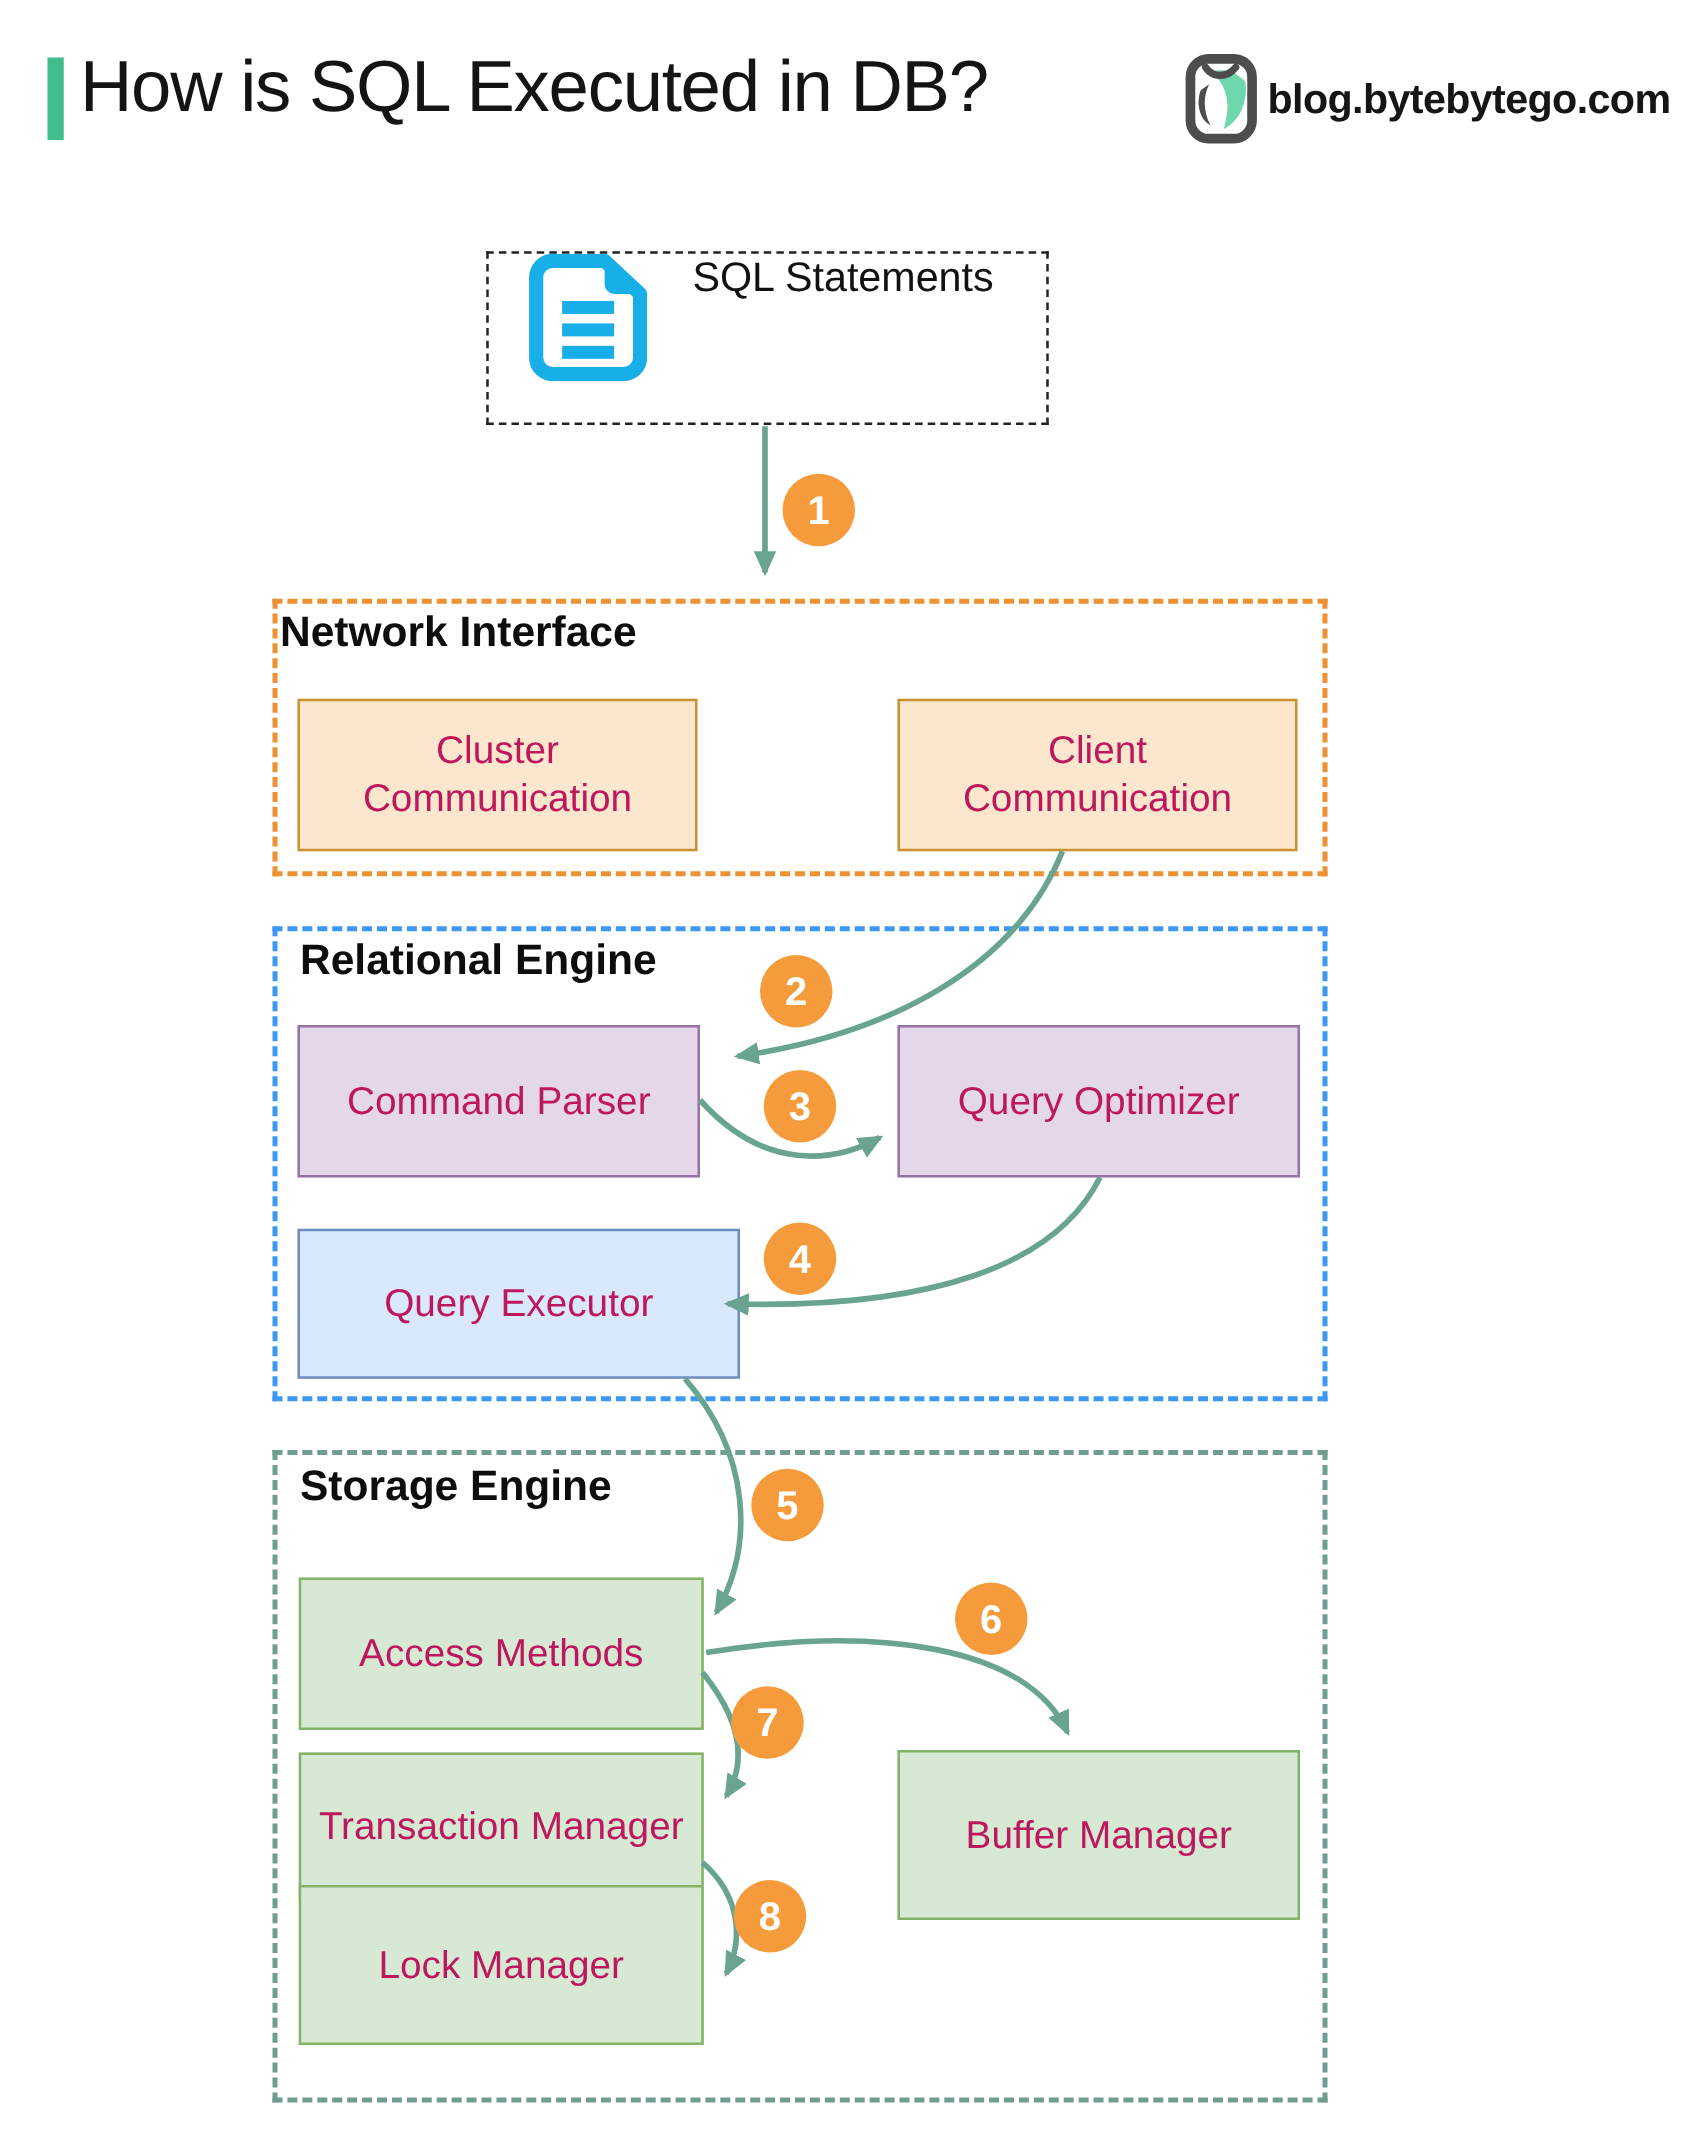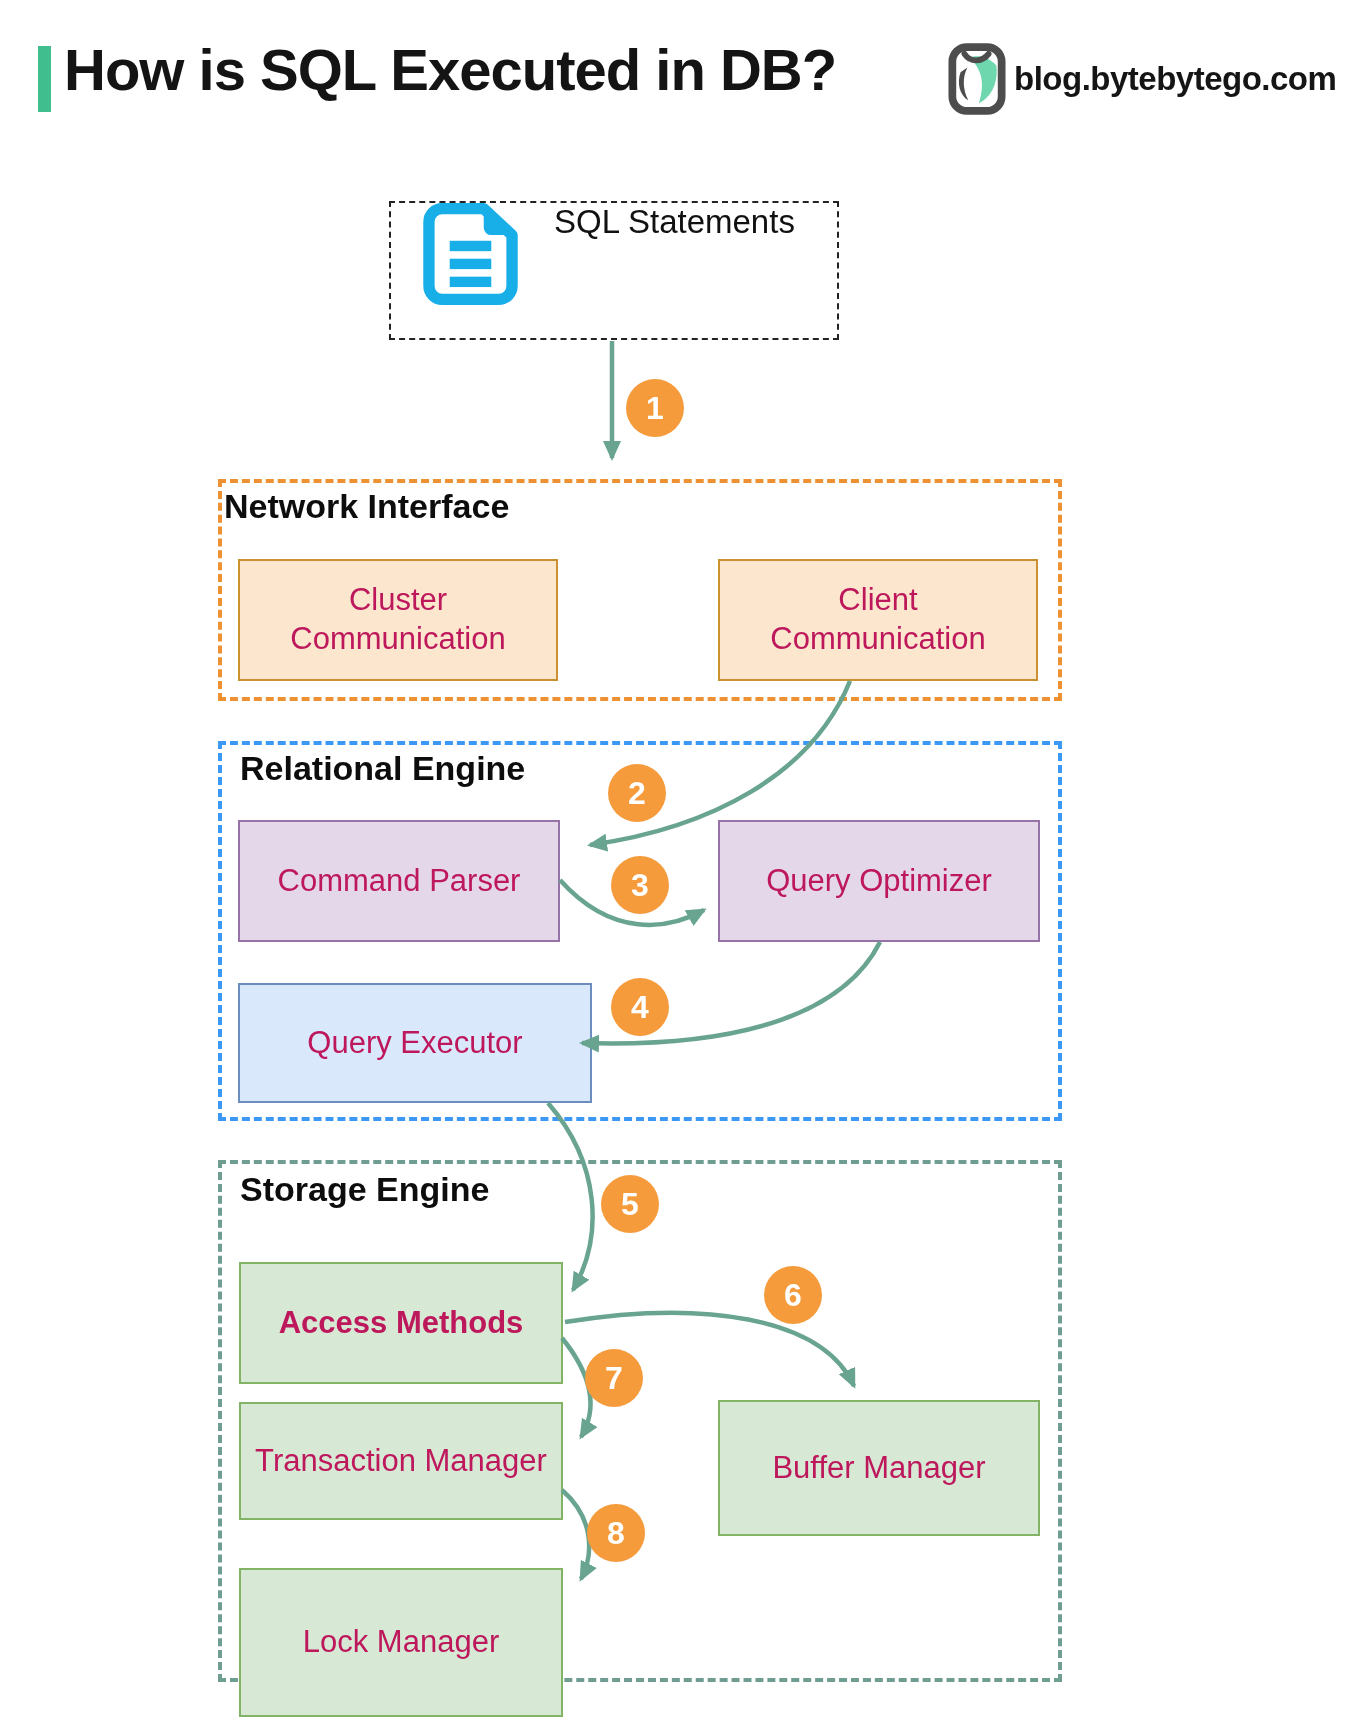--- a/index.html
+++ b/index.html
@@ -17,7 +17,7 @@
   }
   .page-title{
     position:absolute;left:64px;top:36px;
-    font-size:58px;font-weight:700;color:#141414;letter-spacing:-1px;
+    font-size:58px;font-weight:400;color:#141414;letter-spacing:-1px;
     white-space:nowrap;
   }
   .logo{position:absolute;left:948px;top:42px;display:flex;align-items:center;}

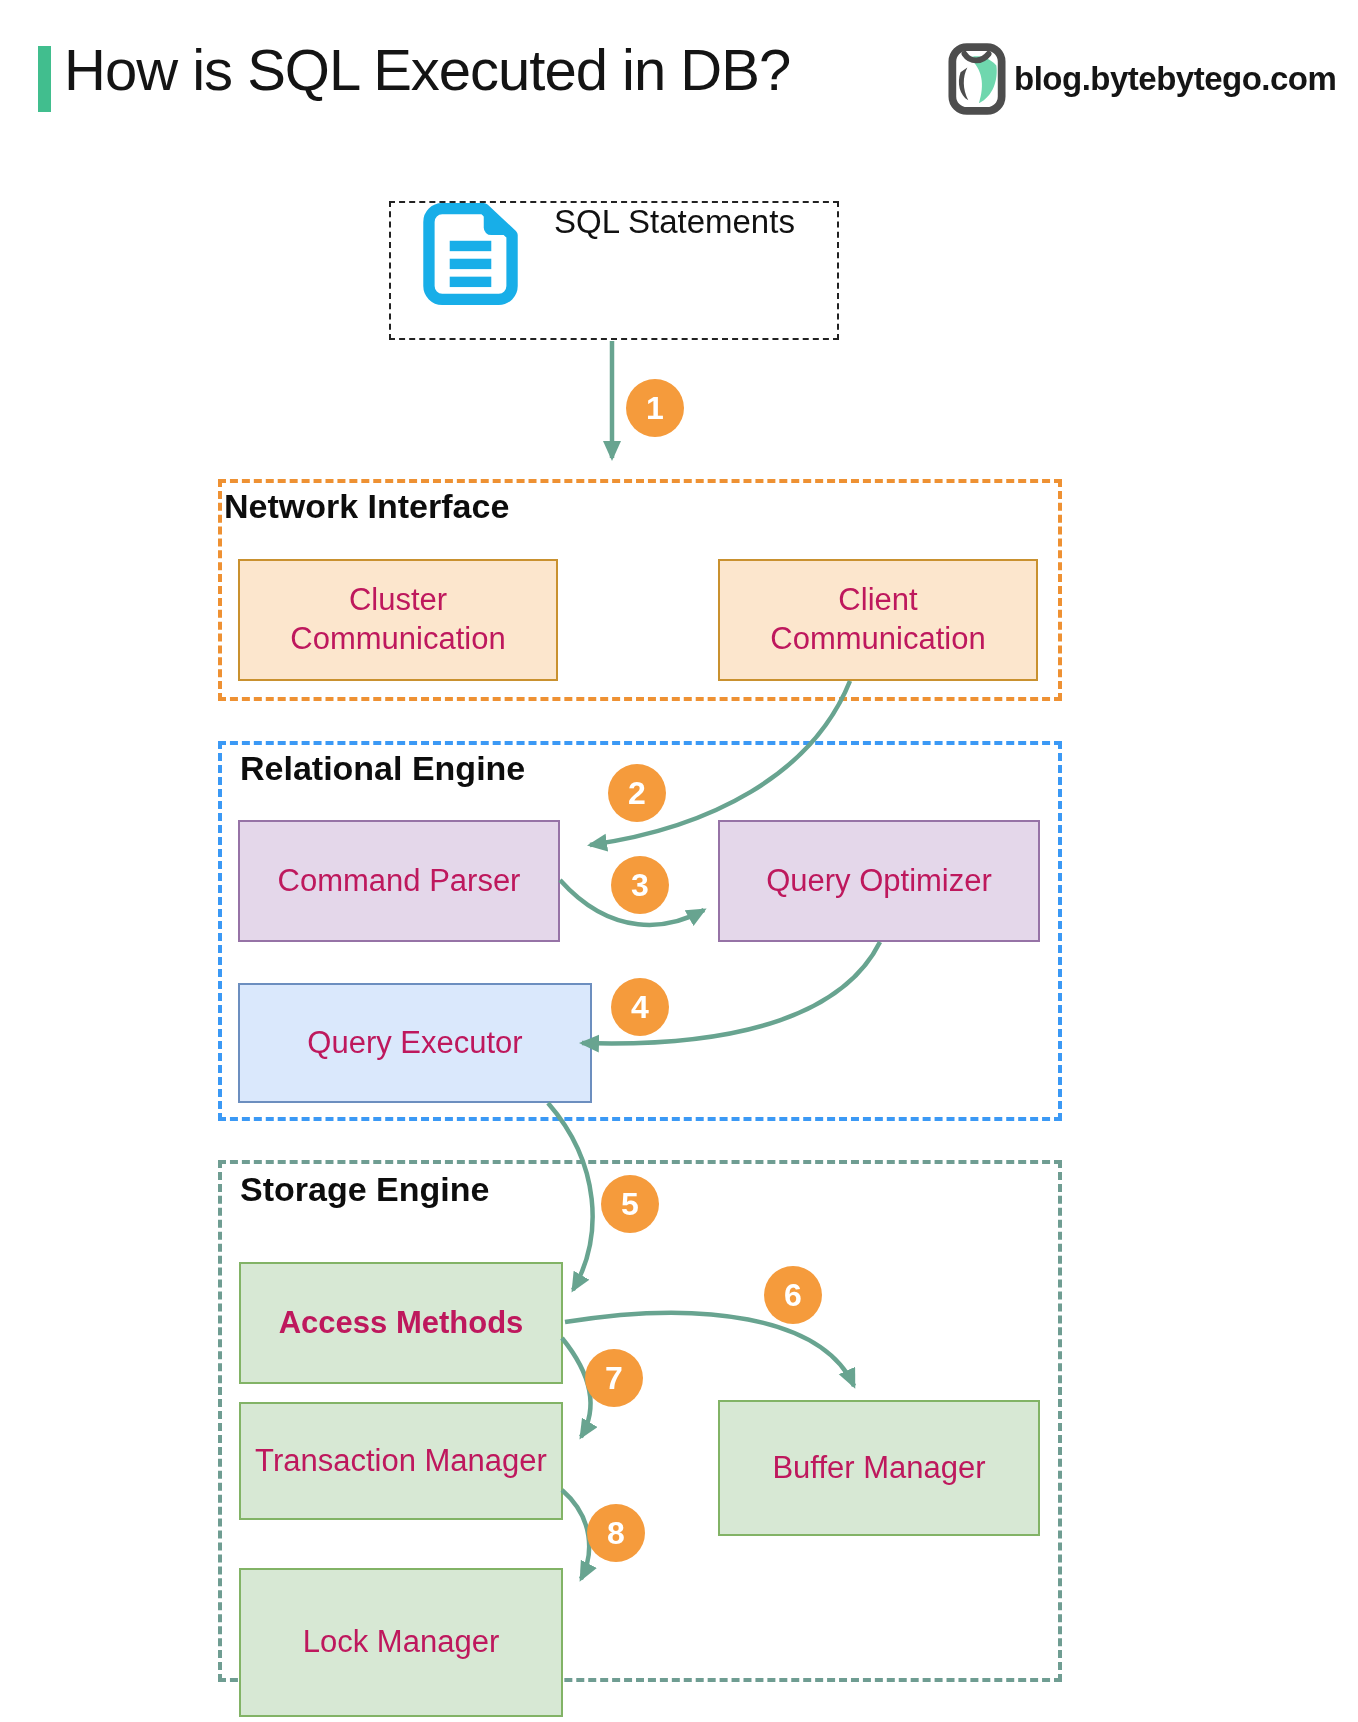--- a/index.html
+++ b/index.html
@@ -58,7 +58,7 @@
   .n-parser     {left:238px;top:820px;width:322px;height:122px;}
   .n-optimizer  {left:718px;top:820px;width:322px;height:122px;}
   .n-executor   {left:238px;top:983px;width:354px;height:120px;}
-  .n-access     {left:239px;top:1262px;width:324px;height:122px;font-weight:bold;}
+  .n-access     {left:239px;top:1262px;width:324px;height:122px;}
   .n-transaction{left:239px;top:1402px;width:324px;height:118px;}
   .n-buffer     {left:718px;top:1400px;width:322px;height:136px;}
   .n-lock       {left:239px;top:1568px;width:324px;height:149px;}

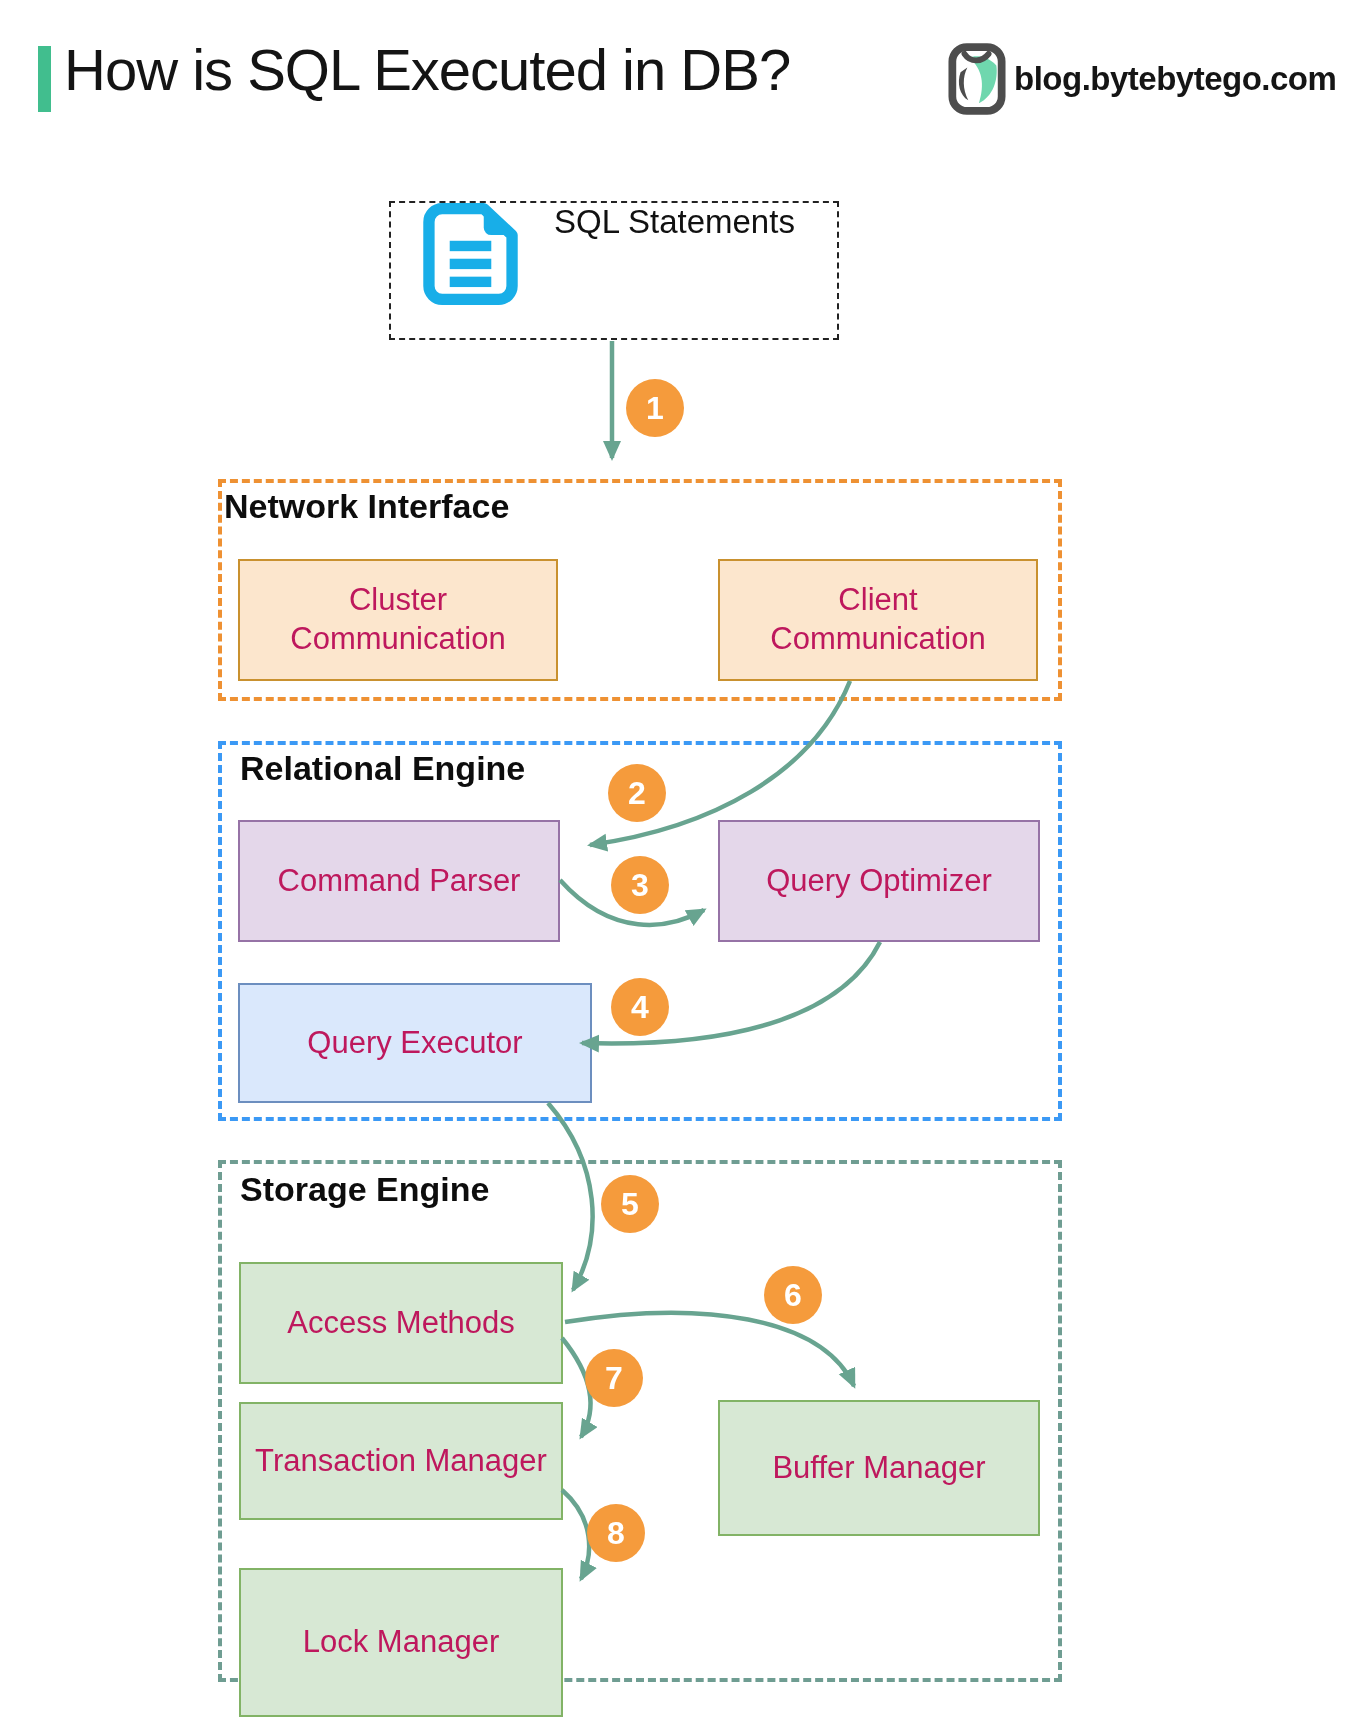--- a/index.html
+++ b/index.html
@@ -61,7 +61,7 @@
   .n-access     {left:239px;top:1262px;width:324px;height:122px;}
   .n-transaction{left:239px;top:1402px;width:324px;height:118px;}
   .n-buffer     {left:718px;top:1400px;width:322px;height:136px;}
-  .n-lock       {left:239px;top:1568px;width:324px;height:149px;}
+  .n-lock       {left:239px;top:1508px;width:324px;height:128px;}
   
   #arrows{position:absolute;left:0;top:0;z-index:3;pointer-events:none;}
   

